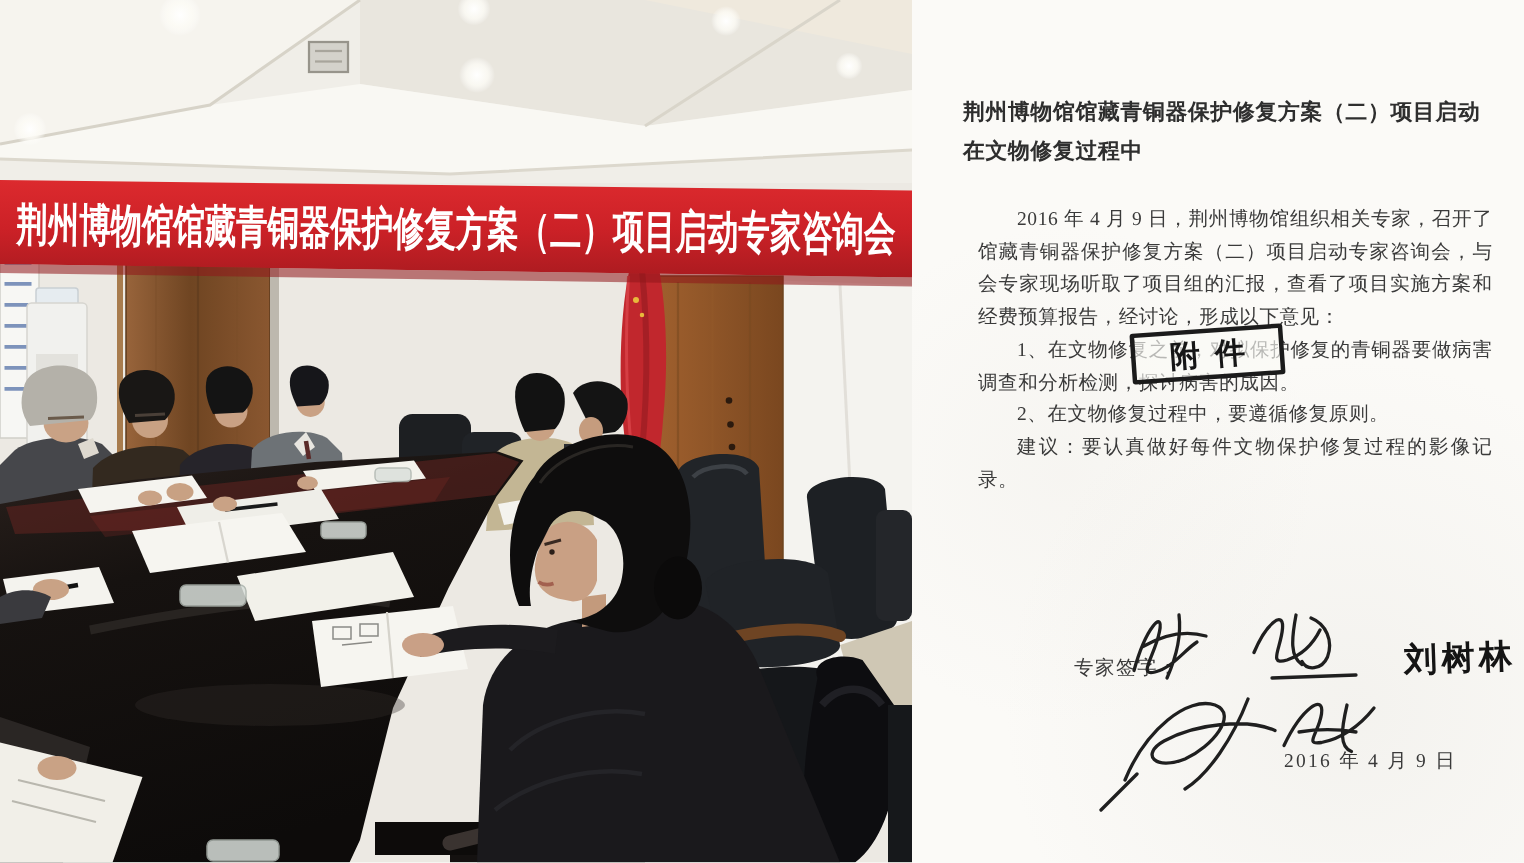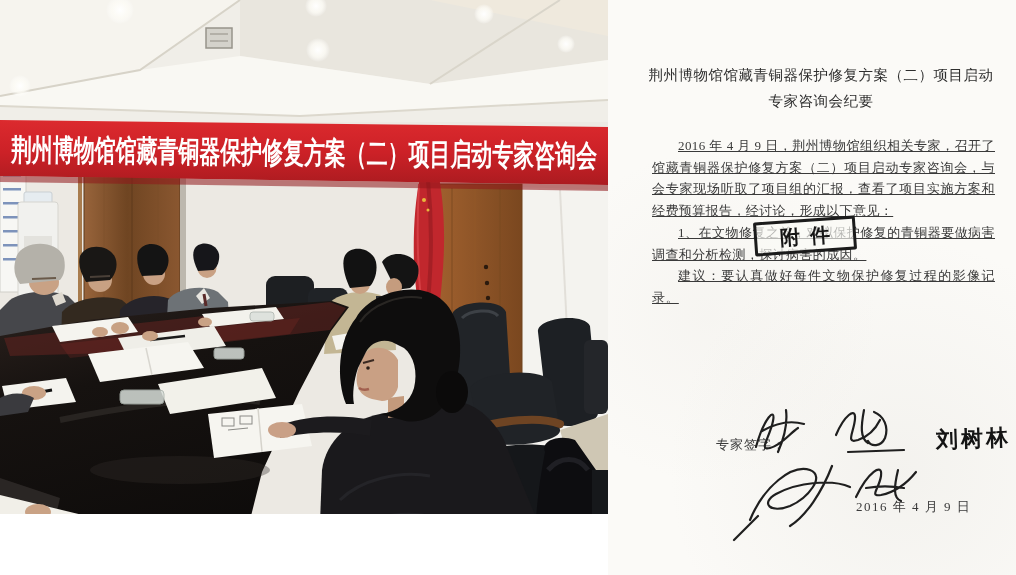--- a/index.html
+++ b/index.html
@@ -17,8 +17,8 @@
          radial-gradient(circle at 72% 82%, rgba(198,195,186,.14), transparent 42%),
          radial-gradient(circle at 25% 55%, rgba(205,200,190,.10), transparent 38%),
          #fbfaf7;}
-  .doc-title{position:absolute;top:62px;left:34px;right:16px;text-align:center;
-             font-weight:normal;font-size:14.5px;line-height:26px;color:#2e2e2e;letter-spacing:.5px;}
+  .doc-title{position:absolute;top:62px;left:34px;right:16px;
+             font-weight:bold;font-size:14.5px;line-height:26px;color:#2e2e2e;letter-spacing:.5px;}
   .doc-body{position:absolute;top:135px;left:44px;right:21px;font-size:13px;line-height:21.7px;
             text-align:justify;color:#3a3a3a;letter-spacing:.4px;}
   .doc-body p{margin:0;text-indent:2em;text-decoration:underline;}

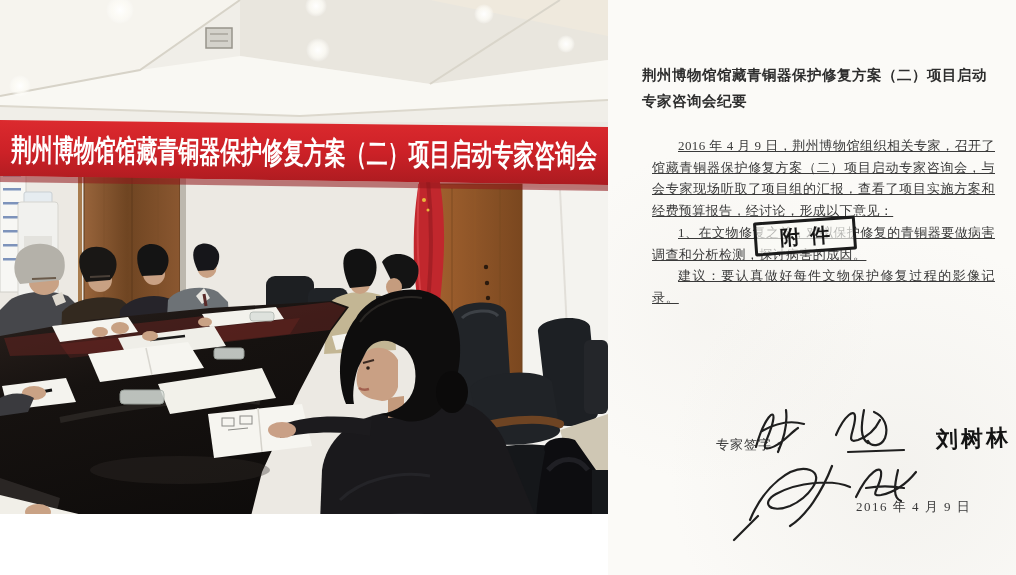--- a/index.html
+++ b/index.html
@@ -282,7 +282,7 @@
 
     <div class="doc-title">
       <div>荆州博物馆馆藏青铜器保护修复方案（二）项目启动</div>
-      <div>专家咨询会纪要</div>
+      <div>在文物修复过程中</div>
     </div>
 
     <div class="doc-body">

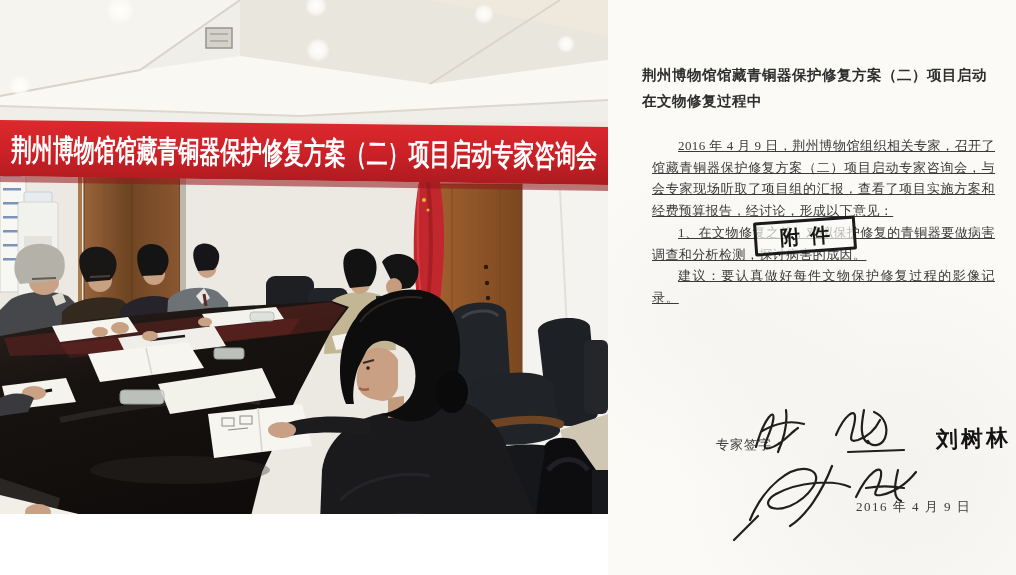--- a/index.html
+++ b/index.html
@@ -8,7 +8,7 @@
   .stage{position:relative;width:1016px;height:575px;display:flex;}
 
   
-  .photo-wrap{position:relative;width:608px;height:514px;flex:0 0 608px;overflow:hidden;background:#ece9e3;}
+  .photo-wrap{position:relative;width:608px;height:575px;flex:0 0 608px;overflow:hidden;background:#ece9e3;}
   .photo-wrap svg{display:block;}
 
   

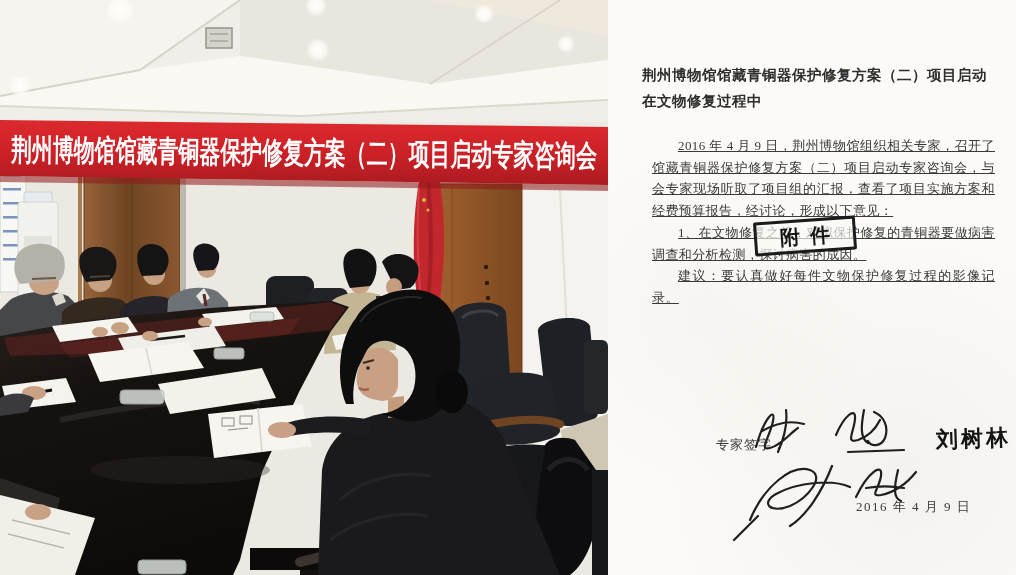--- a/index.html
+++ b/index.html
@@ -21,7 +21,7 @@
              font-weight:bold;font-size:14.5px;line-height:26px;color:#2e2e2e;letter-spacing:.5px;}
   .doc-body{position:absolute;top:135px;left:44px;right:21px;font-size:13px;line-height:21.7px;
             text-align:justify;color:#3a3a3a;letter-spacing:.4px;}
-  .doc-body p{margin:0;text-indent:2em;text-decoration:underline;}
+  .doc-body p{margin:0;text-indent:2em;}
   .stamp{position:absolute;left:146px;top:219px;width:86px;height:28px;
          border:3px solid #1b1b1b;border-radius:2px;display:flex;align-items:center;justify-content:center;
          font-weight:bold;font-size:20px;letter-spacing:10px;padding-left:10px;color:#161616;

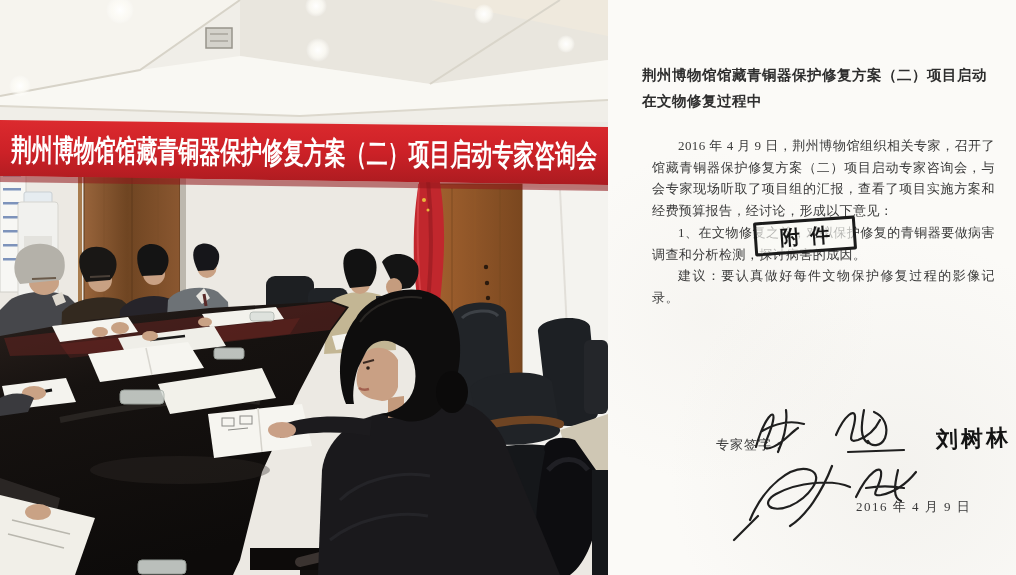--- a/index.html
+++ b/index.html
@@ -288,6 +288,7 @@
     <div class="doc-body">
       <p>2016 年 4 月 9 日，荆州博物馆组织相关专家，召开了馆藏青铜器保护修复方案（二）项目启动专家咨询会，与会专家现场听取了项目组的汇报，查看了项目实施方案和经费预算报告，经讨论，形成以下意见：</p>
       <p>1、在文物修复之前，对拟保护修复的青铜器要做病害调查和分析检测，探讨病害的成因。</p>
+      <p>2、在文物修复过程中，要遵循修复原则。</p>
       <p>建议：要认真做好每件文物保护修复过程的影像记录。</p>
     </div>
 

